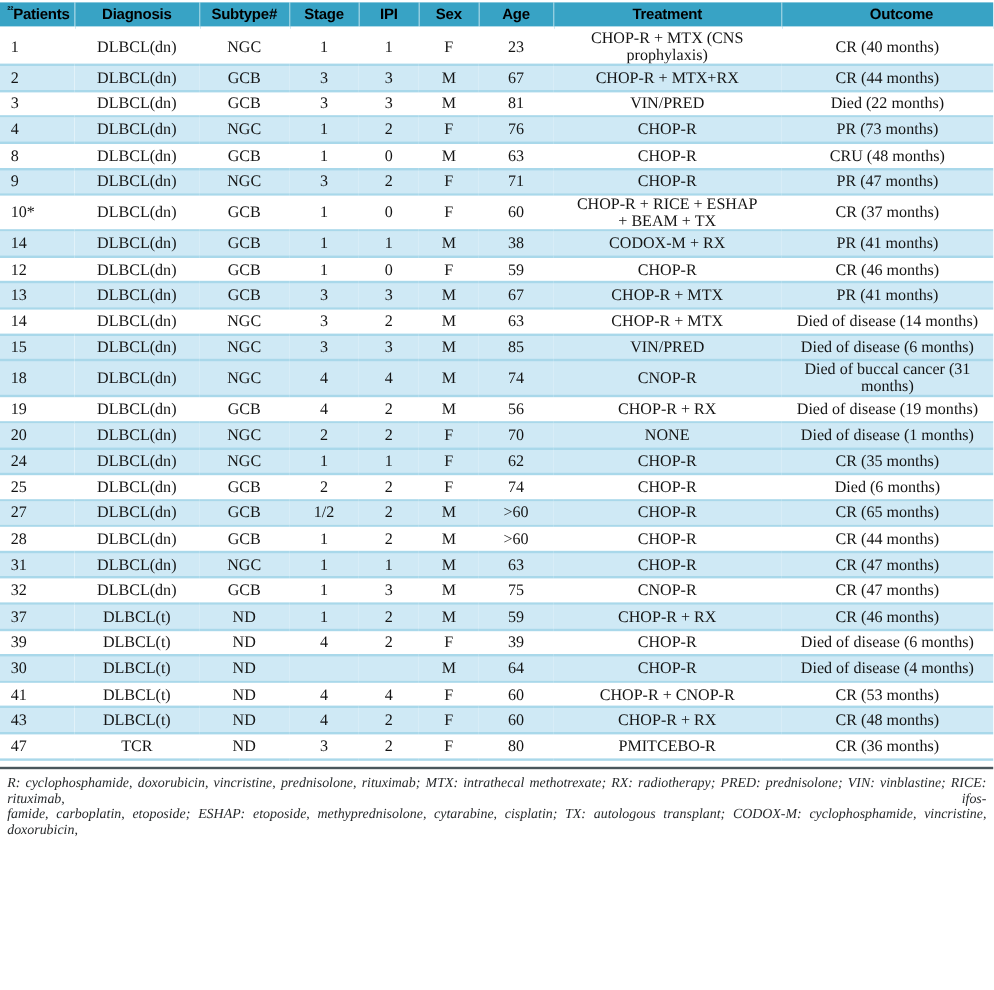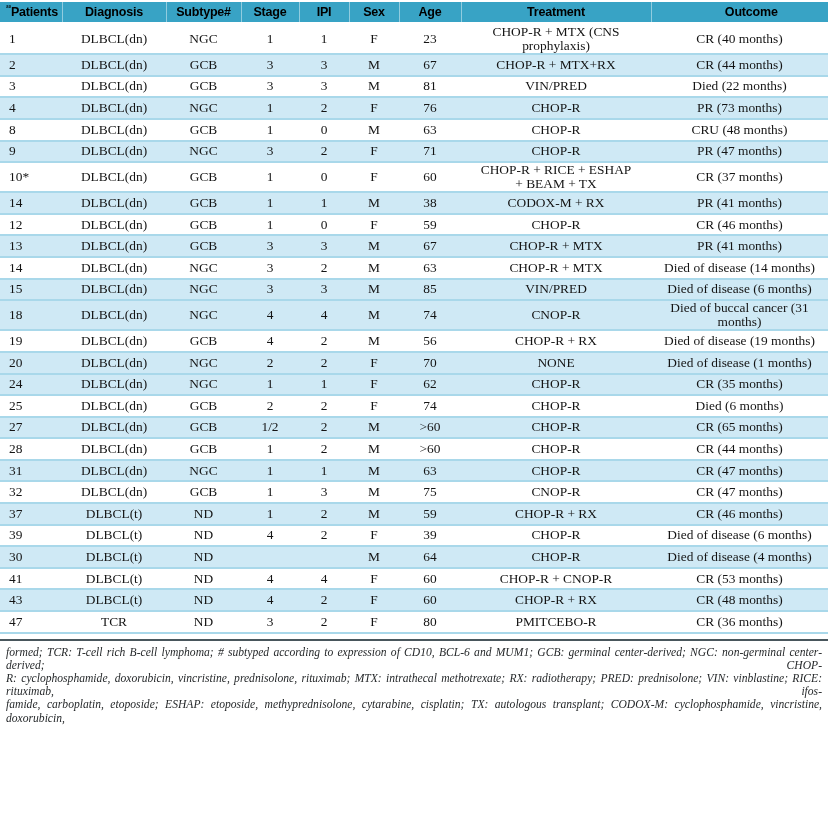--- a/index.html
+++ b/index.html
@@ -379,7 +379,6 @@
       </tbody>
   </table>
   <div class="footnote" id="footnote">
-      <div class="fline">formed; TCR: T-cell rich B-cell lymphoma; # subtyped according to expression of CD10, BCL-6 and MUM1; GCB: germinal center-derived; NGC: non-germinal center-derived; CHOP-</div>
       <div class="fline">R: cyclophosphamide, doxorubicin, vincristine, prednisolone, rituximab; MTX: intrathecal methotrexate; RX: radiotherapy; PRED: prednisolone; VIN: vinblastine; RICE: rituximab, ifos-</div>
       <div class="fline">famide, carboplatin, etoposide; ESHAP: etoposide, methyprednisolone, cytarabine, cisplatin; TX: autologous transplant; CODOX-M: cyclophosphamide, vincristine, doxorubicin,</div>
     </div>

